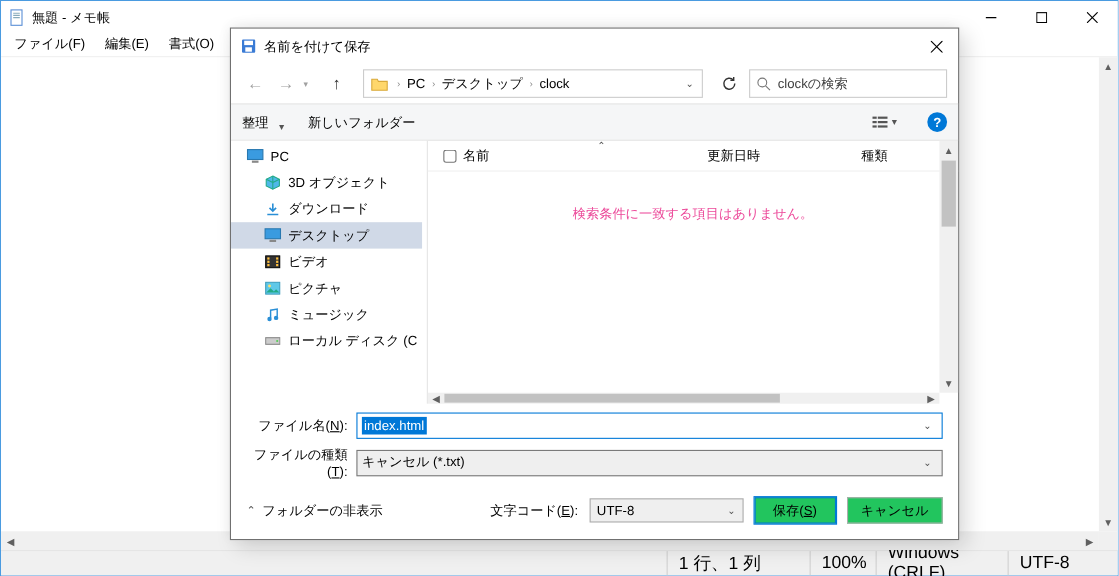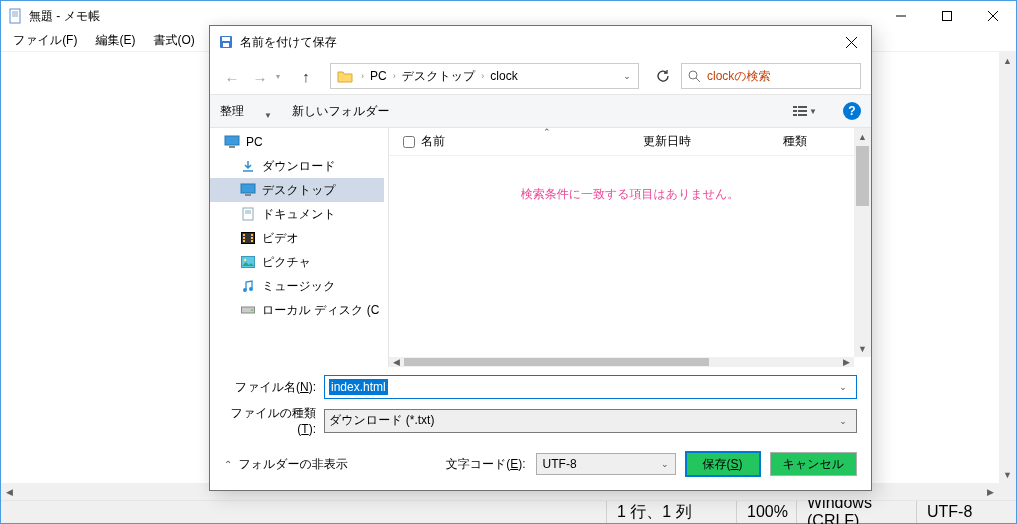--- a/index.html
+++ b/index.html
@@ -45,7 +45,7 @@
 .refresh { width: 28px; height: 26px; display: flex; align-items: center; justify-content: center; color: #333; font-size: 13px; }
 .searchbox { width: 180px; height: 26px; border: 1px solid #ccc; background: #fff; display: flex; align-items: center; padding: 0 6px; gap: 6px; }
 .searchbox .sicon { color: #777; font-size: 13px; }
-.searchbox .splh { color: #c2410c; font-size: 12px; }
+.searchbox .splh { color: #404040; font-size: 12px; }
 
 .dlg-toolbar { height: 34px; border-top: 1px solid #e5e5e5; border-bottom: 1px solid #e5e5e5; background: #f5f6f7; display: flex; align-items: center; padding: 0 10px; gap: 20px; }
 .dlg-toolbar .tbbtn { font-size: 12px; color: #000; display: flex; align-items: flex-end; gap: 20px; }

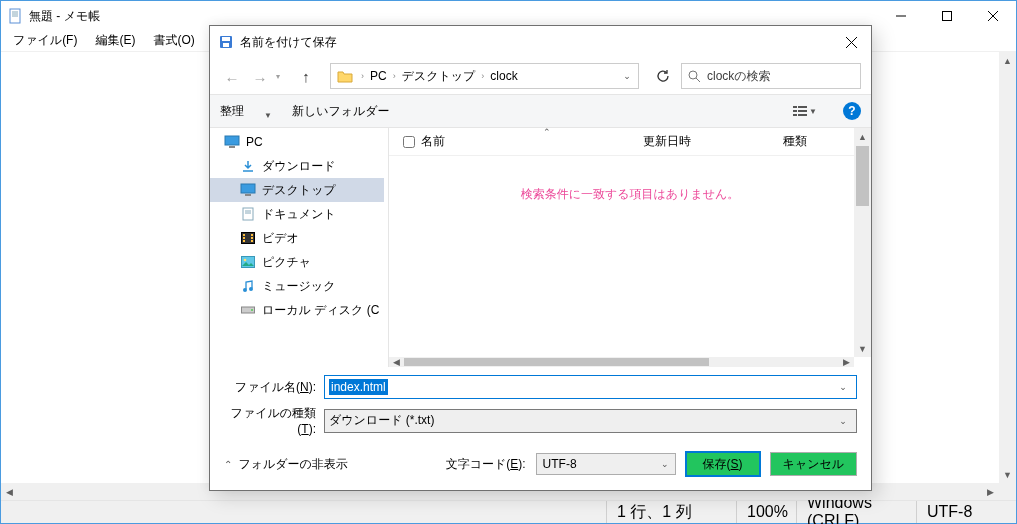--- a/index.html
+++ b/index.html
@@ -48,7 +48,7 @@
 .searchbox .splh { color: #404040; font-size: 12px; }
 
 .dlg-toolbar { height: 34px; border-top: 1px solid #e5e5e5; border-bottom: 1px solid #e5e5e5; background: #f5f6f7; display: flex; align-items: center; padding: 0 10px; gap: 20px; }
-.dlg-toolbar .tbbtn { font-size: 12px; color: #000; display: flex; align-items: flex-end; gap: 20px; }
+.dlg-toolbar .tbbtn { font-size: 12px; color: #000; display: flex; align-items: flex-end; gap: 8px; }
 .dlg-toolbar .spacer { flex: 1; }
 .viewbtn { width: 36px; height: 22px; border: 1px solid transparent; display: flex; align-items: center; justify-content: center; gap: 2px; color: #444; }
 .helpbtn { width: 18px; height: 18px; border-radius: 50%; background: #0078d7; color: #fff; display: flex; align-items: center; justify-content: center; font-size: 12px; font-weight: bold; }

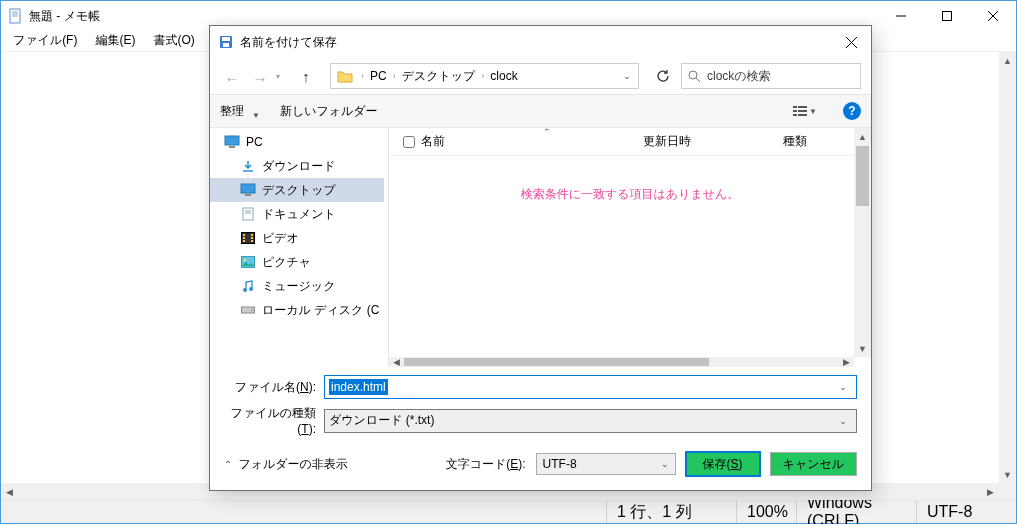--- a/index.html
+++ b/index.html
@@ -247,6 +247,15 @@
       </div>
       <div class="tree-item child">
         <span class="tico">
+            <svg width="14" height="14" viewBox="0 0 14 14">
+              <path d="M7 1 L13 4 L13 10 L7 13 L1 10 L1 4 Z" fill="#4fb8e8" stroke="#2a8"></path>
+              <path d="M7 1 L7 7 L13 4 M7 7 L1 4 M7 7 L7 13" stroke="#2a8" fill="none"></path>
+            </svg>
+          </span>
+        <span>3D オブジェクト</span>
+      </div>
+      <div class="tree-item child">
+        <span class="tico">
             <svg width="14" height="14">
               <path d="M7 2 v6 M4 6 l3 3 l3 -3" stroke="#2a8fd6" fill="none" stroke-width="1.5"></path>
               <line x1="2" y1="12" x2="12" y2="12" stroke="#2a8fd6" stroke-width="1.5"></line>

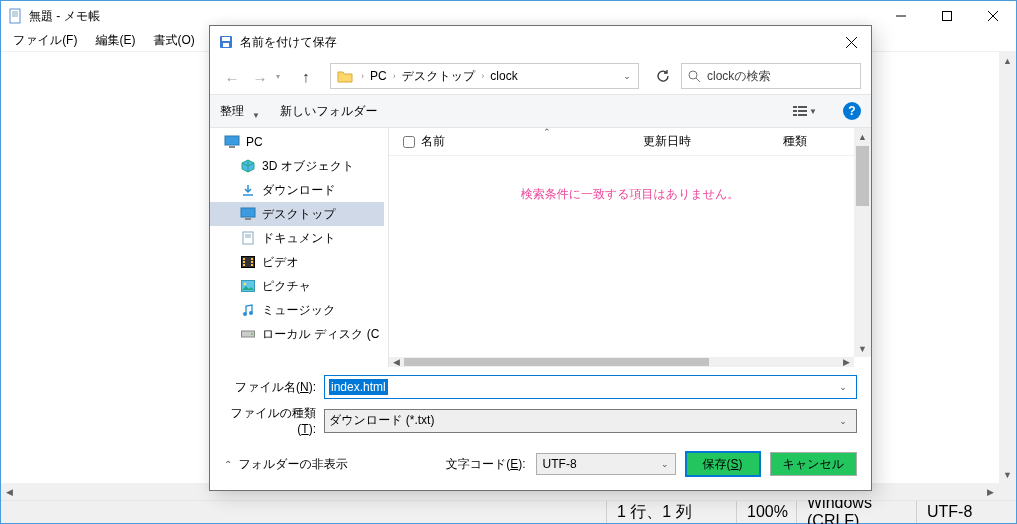--- a/index.html
+++ b/index.html
@@ -274,16 +274,6 @@
       </div>
       <div class="tree-item child">
         <span class="tico">
-            <svg width="12" height="14">
-              <rect x="1" y="1" width="10" height="12" fill="#fff" stroke="#8ab"></rect>
-              <line x1="3" y1="4" x2="9" y2="4" stroke="#8ab"></line>
-              <line x1="3" y1="6" x2="9" y2="6" stroke="#8ab"></line>
-            </svg>
-          </span>
-        <span>ドキュメント</span>
-      </div>
-      <div class="tree-item child">
-        <span class="tico">
             <svg width="14" height="12">
               <rect x="0.5" y="0.5" width="13" height="11" fill="#333" stroke="#000"></rect>
               <rect x="2" y="2" width="2" height="2" fill="#ffc040"></rect>

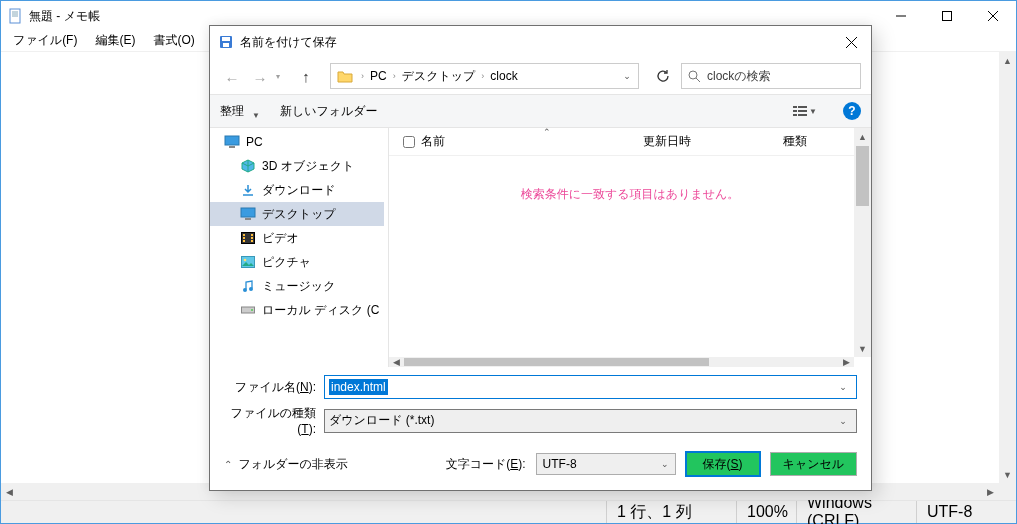--- a/index.html
+++ b/index.html
@@ -353,7 +353,7 @@
     </div>
     <div class="lbl"><span>ファイルの種類(<u>T</u>):</span></div>
     <div class="combo grey">
-      <span class="val">ダウンロード (*.txt)</span>
+      <span class="val">キャンセル (*.txt)</span>
       <span class="drop">⌄</span>
     </div>
   </div>

